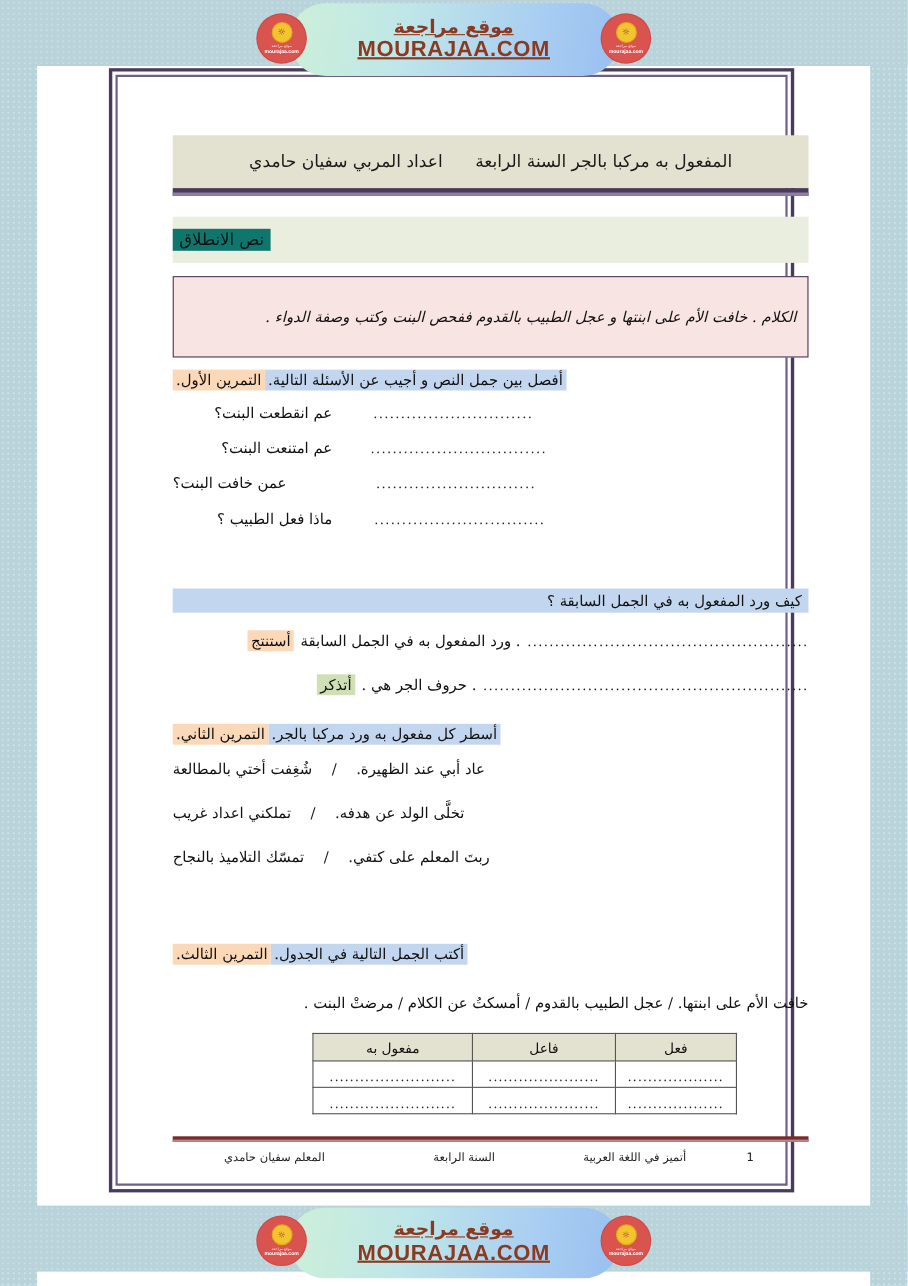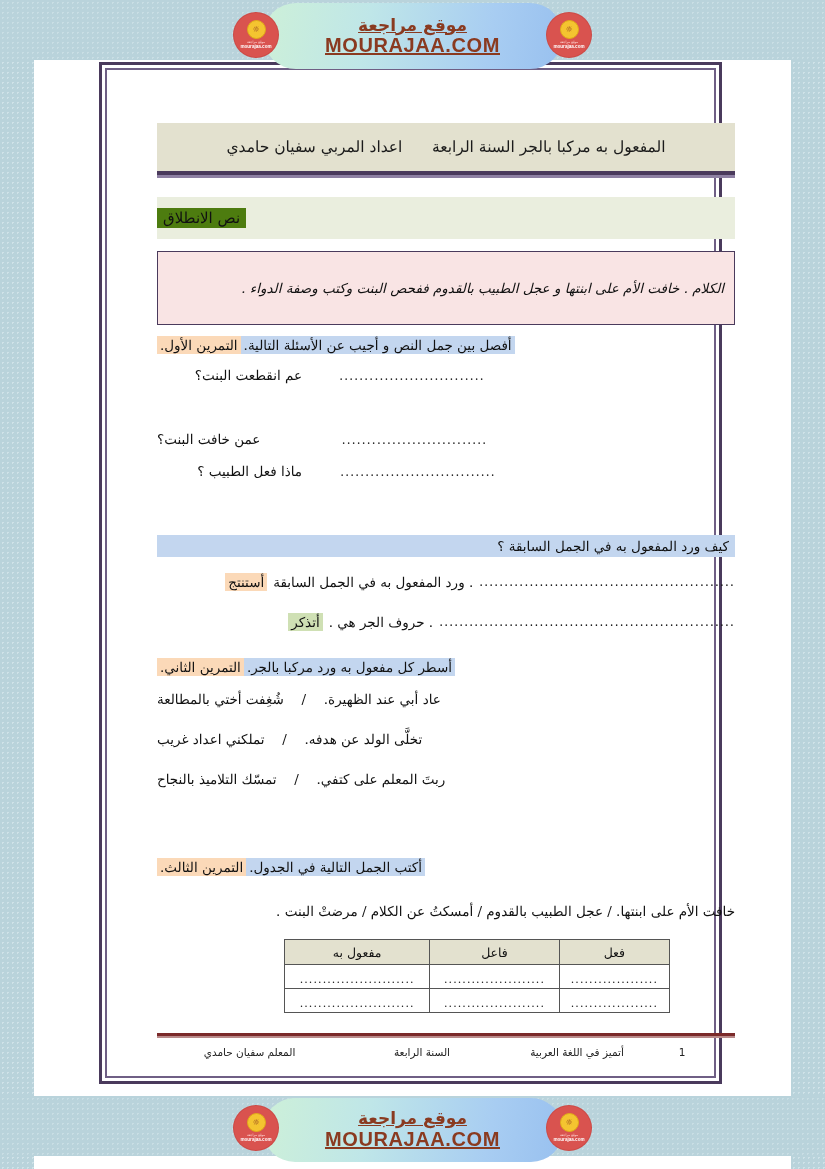--- a/index.html
+++ b/index.html
@@ -129,7 +129,7 @@
     display:flex;align-items:center;justify-content:flex-start;
   }
   .band-green .lbl{
-    background:#4d7c0f;padding:1px 6px;font-size:15px;color:#111;
+    background:#0f766e;padding:1px 6px;font-size:15px;color:#111;
     margin-right:0px;
     font-family:"DejaVu Serif","Liberation Serif",serif;
   }

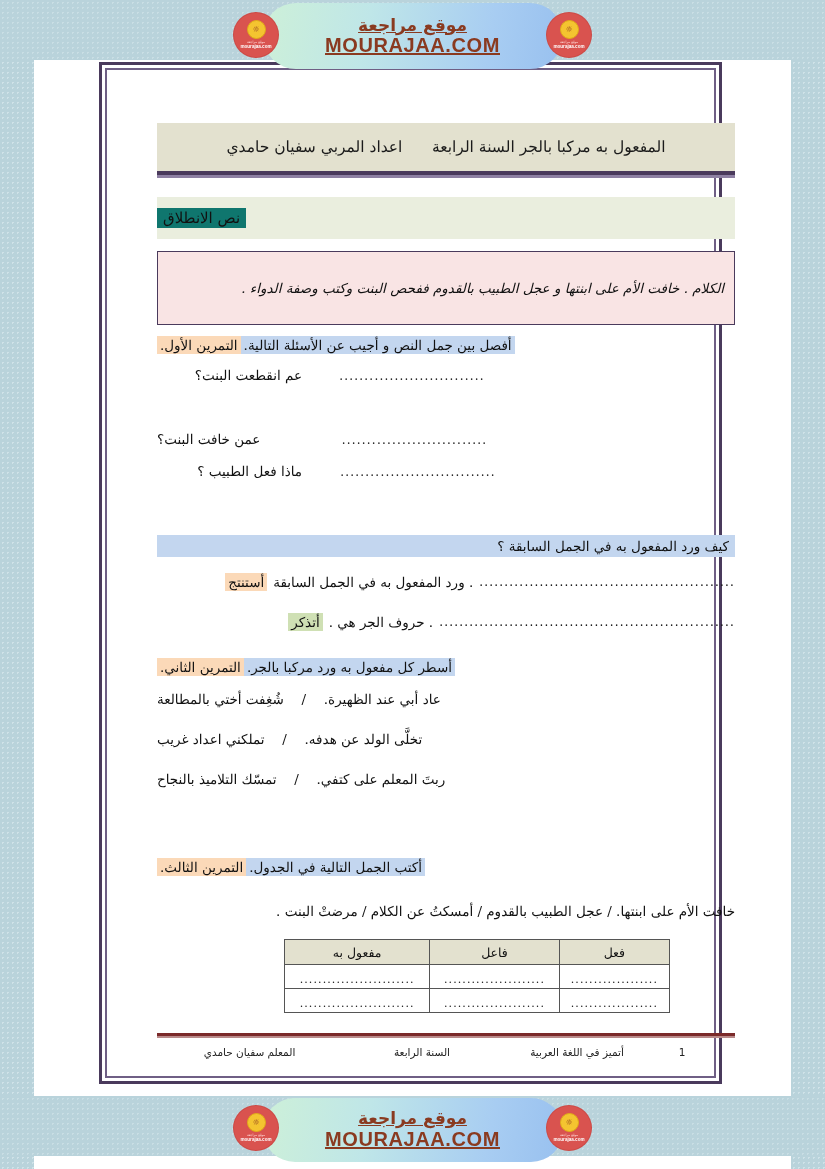--- a/index.html
+++ b/index.html
@@ -277,6 +277,10 @@
     <div class="qline" style="left:55px;top:302px;width:578px;justify-content:flex-start;padding-right:0;flex-direction:row-reverse;">
       <span class="q" style="width:145px;text-align:right;">عم انقطعت البنت؟</span>
       <span class="dots" style="width:200px;text-align:center;">.............................</span>
+    </div>
+    <div class="qline" style="left:55px;top:334px;width:578px;justify-content:flex-start;flex-direction:row-reverse;">
+      <span class="q" style="width:145px;text-align:right;">عم امتنعت البنت؟</span>
+      <span class="dots" style="width:210px;text-align:center;">................................</span>
     </div>
     <div class="qline" style="left:55px;top:366px;width:578px;justify-content:flex-start;flex-direction:row-reverse;">
       <span class="q" style="width:145px;text-align:left;">عمن خافت البنت؟</span>

